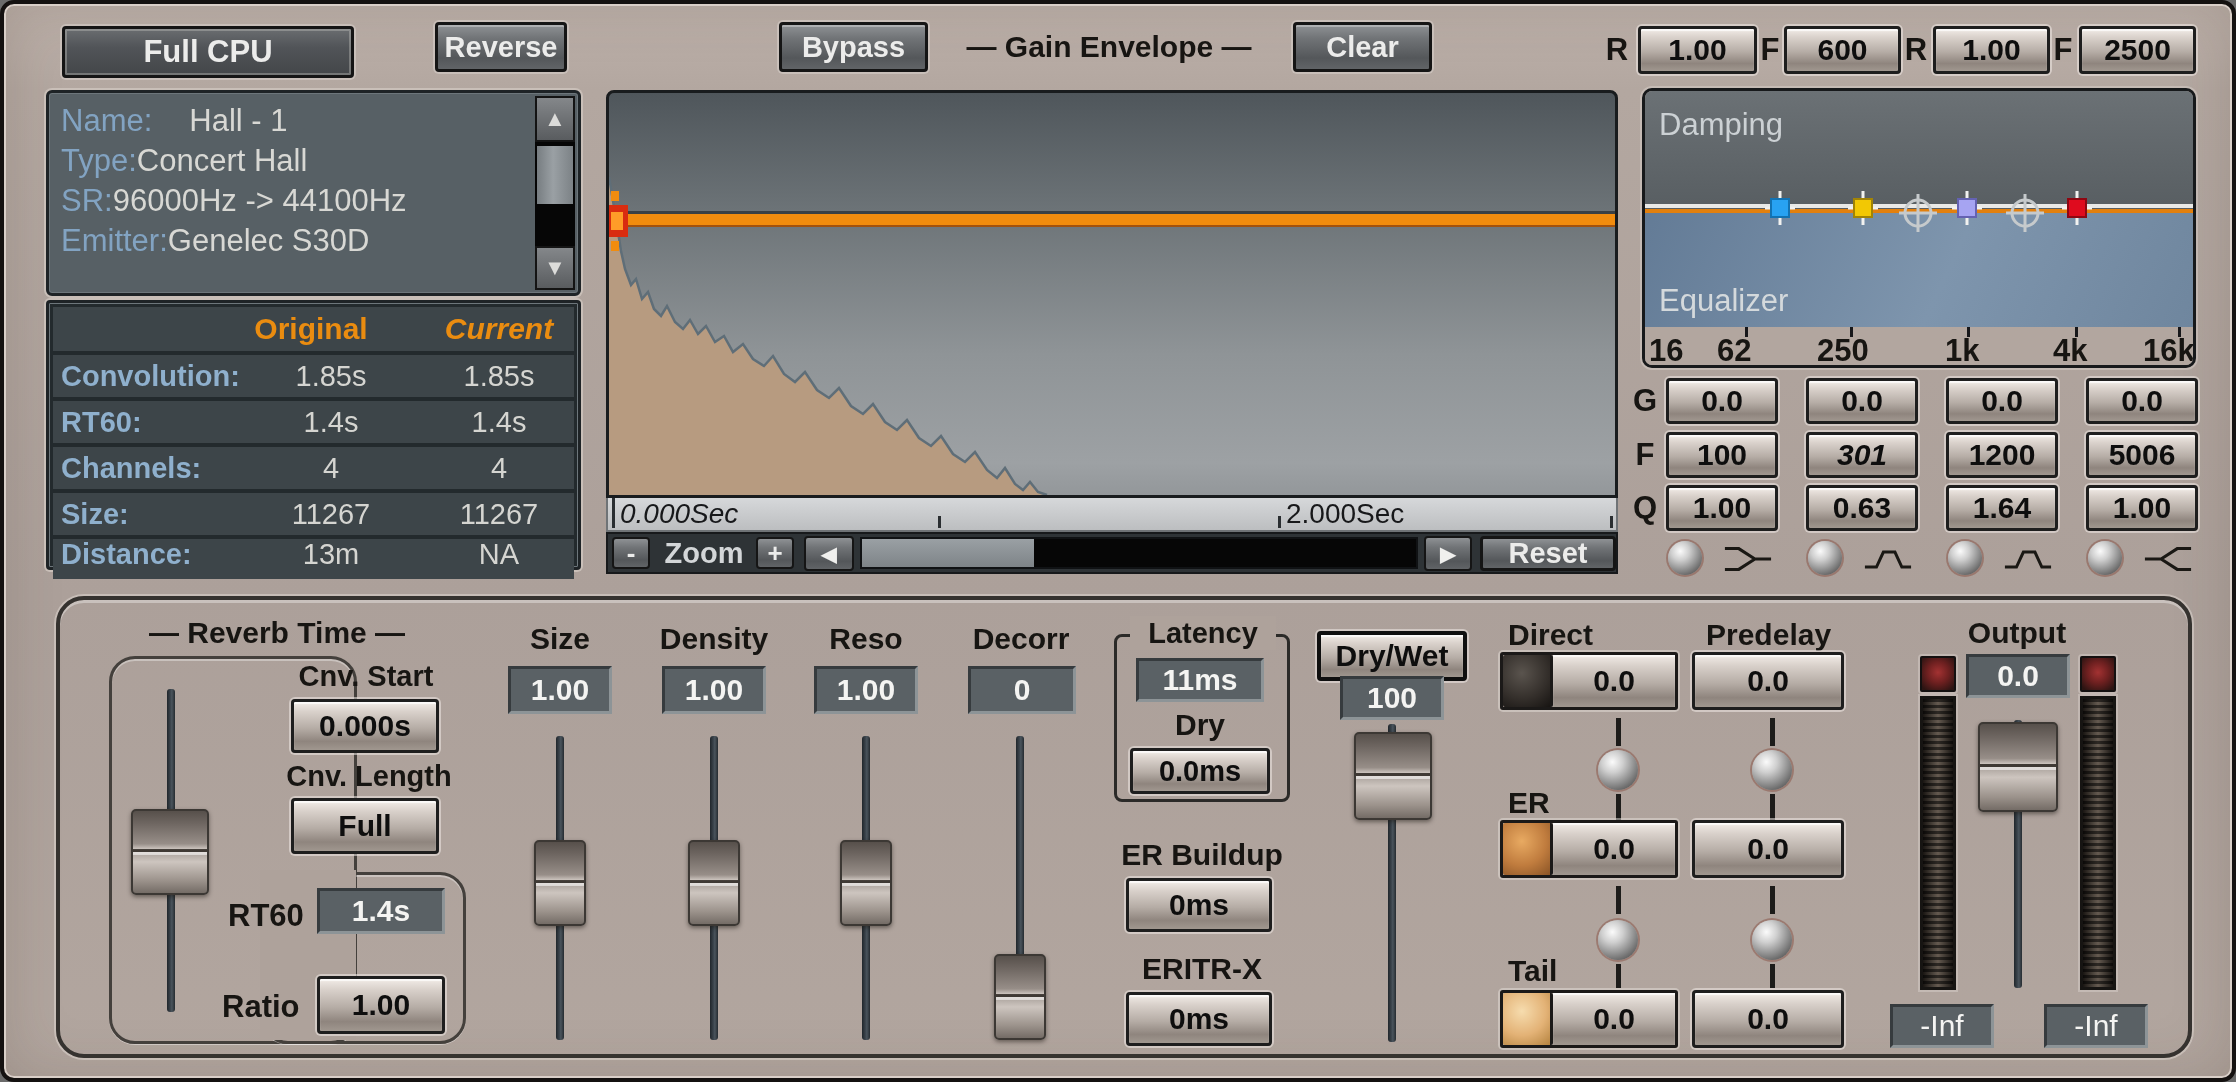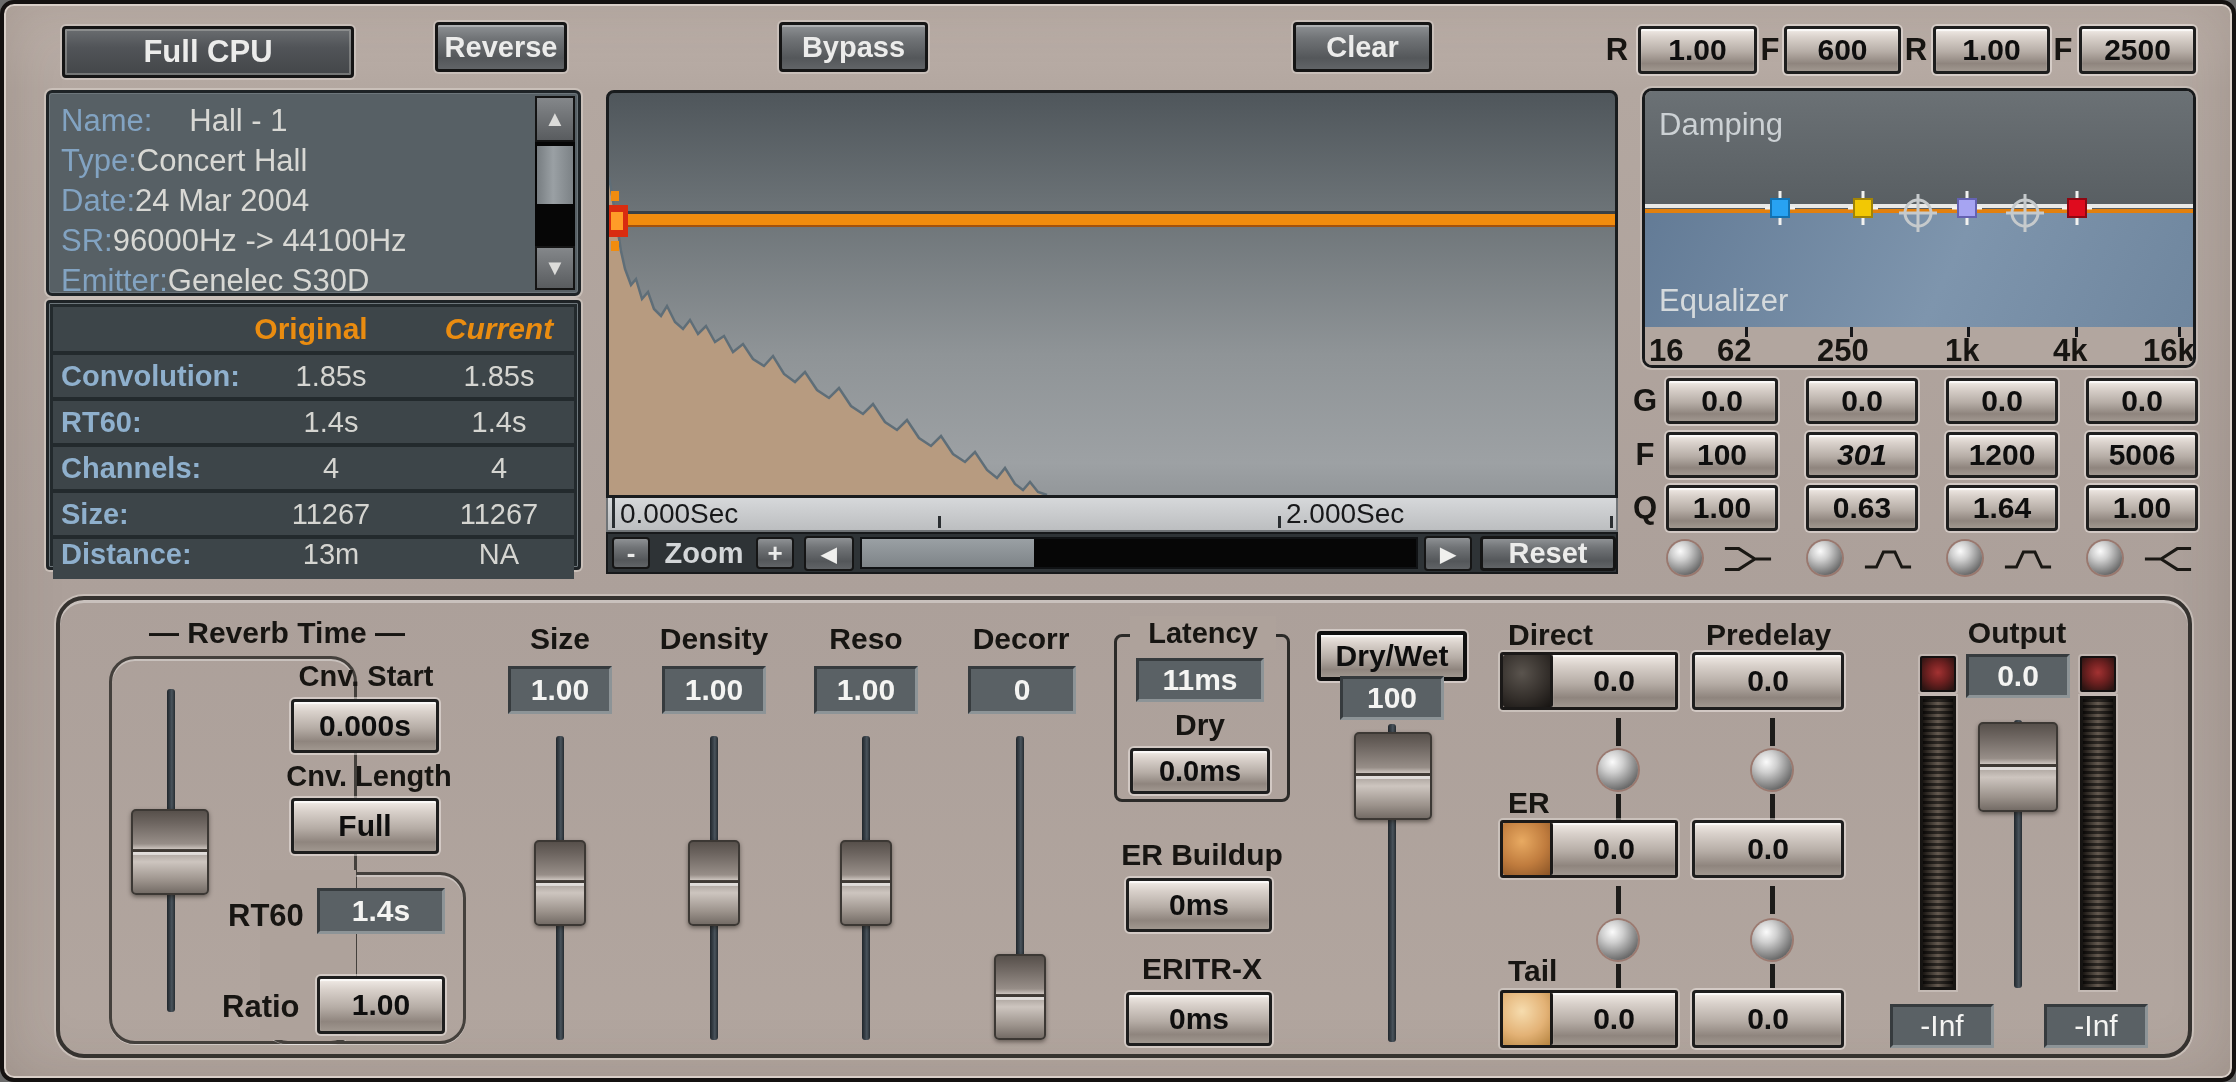--- a/index.html
+++ b/index.html
@@ -68,6 +68,7 @@
   <button class="abs btn-dark btn-darker center" style="left:58px;top:22px;width:292px;height:52px;font-size:31px;">Full CPU</button>
   <button class="abs btn-dark center" style="left:431px;top:18px;width:132px;height:50px;font-size:29px;">Reverse</button>
   <button class="abs btn-dark center" style="left:775px;top:18px;width:149px;height:50px;font-size:29px;">Bypass</button>
+  <div class="abs lbl center" style="left:930px;top:18px;width:350px;height:50px;font-size:30px;">— Gain Envelope —</div>
   <button class="abs btn-dark center" style="left:1289px;top:18px;width:139px;height:50px;font-size:29px;">Clear</button>
 
   <div class="abs lbl center" style="left:1596px;top:22px;width:34px;height:48px;font-size:31px;">R</div>

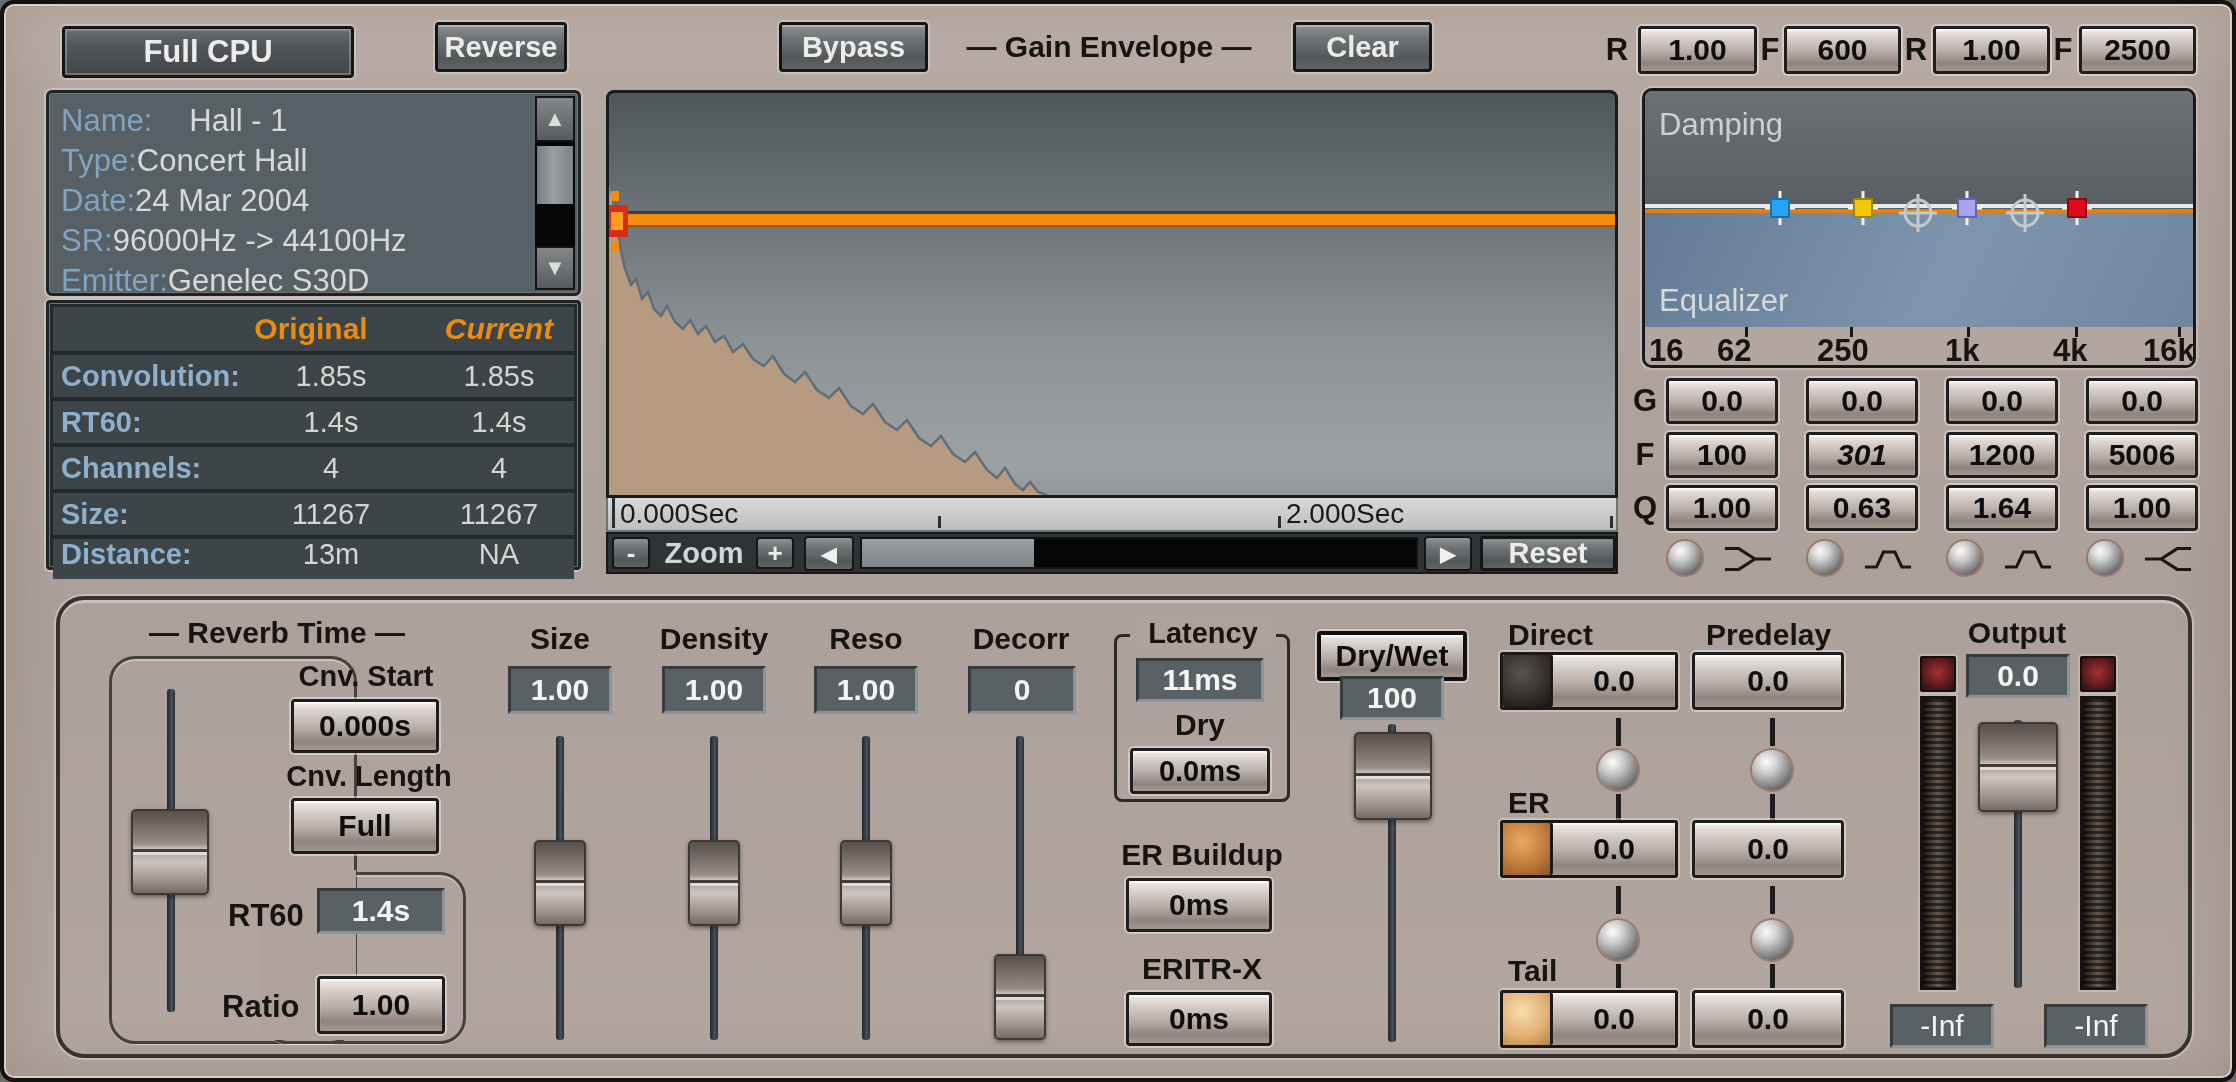--- a/index.html
+++ b/index.html
@@ -84,7 +84,6 @@
     <div class="abs" style="left:12px;top:8px;width:470px;font-size:31px;line-height:40px;">
       <div><span style="color:#82a3c2;">Name:</span><span style="color:#d8d8d4;margin-left:37px;">Hall - 1</span></div>
       <div><span style="color:#82a3c2;">Type:</span><span style="color:#d8d8d4;">Concert Hall</span></div>
-      <div><span style="color:#82a3c2;">Date:</span><span style="color:#d8d8d4;">24 Mar 2004</span></div>
       <div><span style="color:#82a3c2;">SR:</span><span style="color:#d8d8d4;">96000Hz -&gt; 44100Hz</span></div>
       <div><span style="color:#82a3c2;">Emitter:</span><span style="color:#d8d8d4;">Genelec S30D</span></div>
     </div>

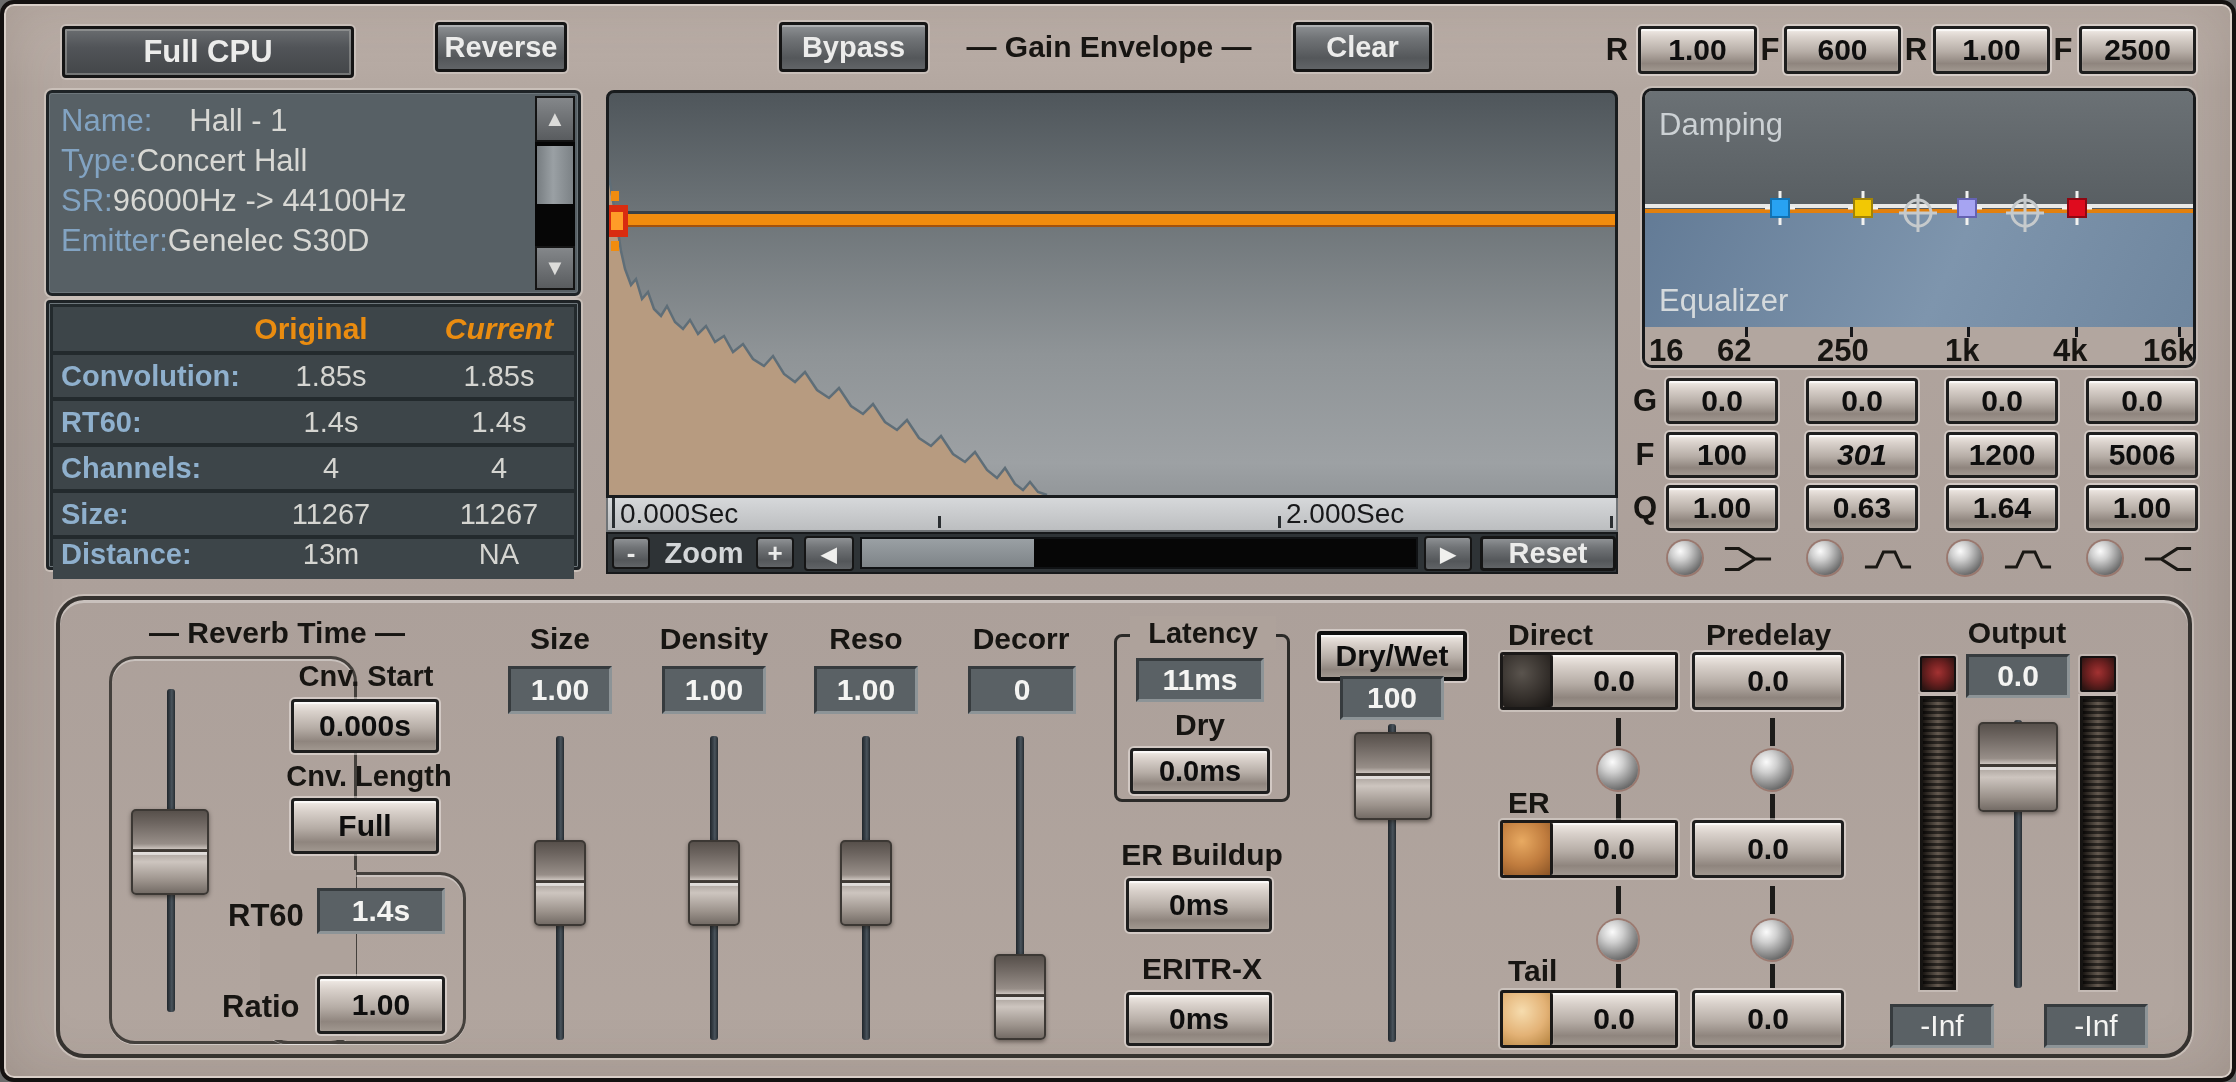--- a/index.html
+++ b/index.html
@@ -150,7 +150,7 @@
     <div class="abs" style="left:330px;top:18px;width:3px;height:12px;background:#2a2e31;"></div>
     <div class="abs" style="left:670px;top:18px;width:3px;height:12px;background:#2a2e31;"></div>
     <div class="abs" style="left:1002px;top:18px;width:3px;height:12px;background:#2a2e31;"></div>
-    <div class="abs" style="left:12px;top:0;font-size:28px;color:#17181a;">0.000Sec</div>
+    <div class="abs" style="left:12px;top:0;font-size:28px;color:#17181a;font-style:italic;">0.000Sec</div>
     <div class="abs" style="left:678px;top:0;font-size:28px;color:#17181a;">2.000Sec</div>
   </div>
 

